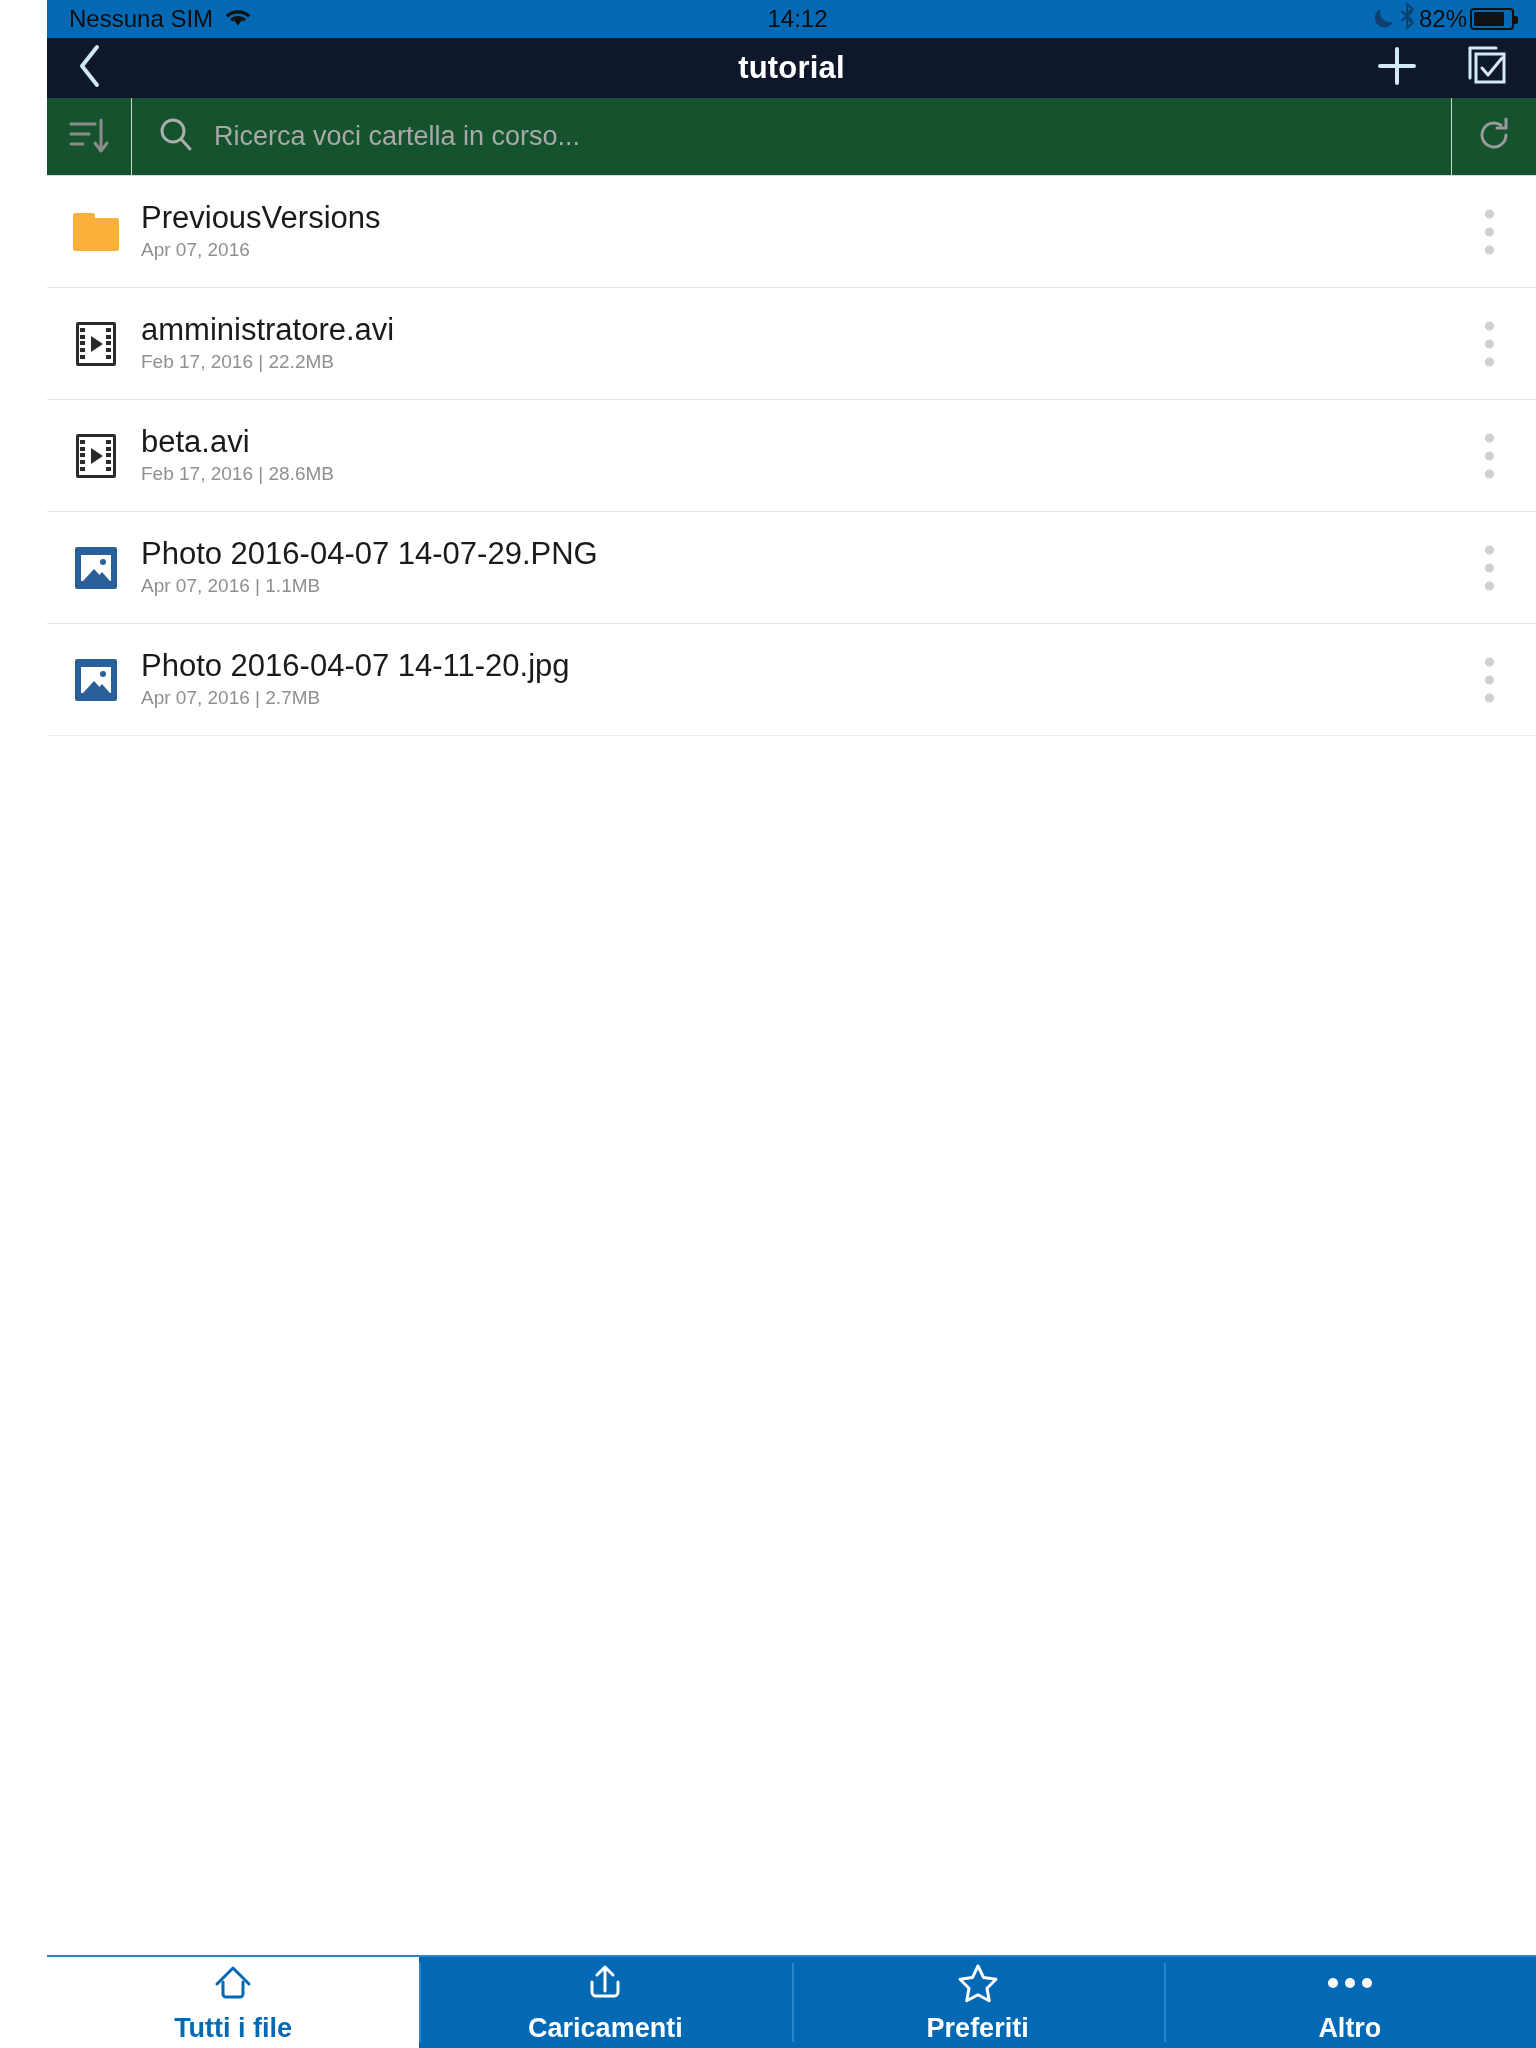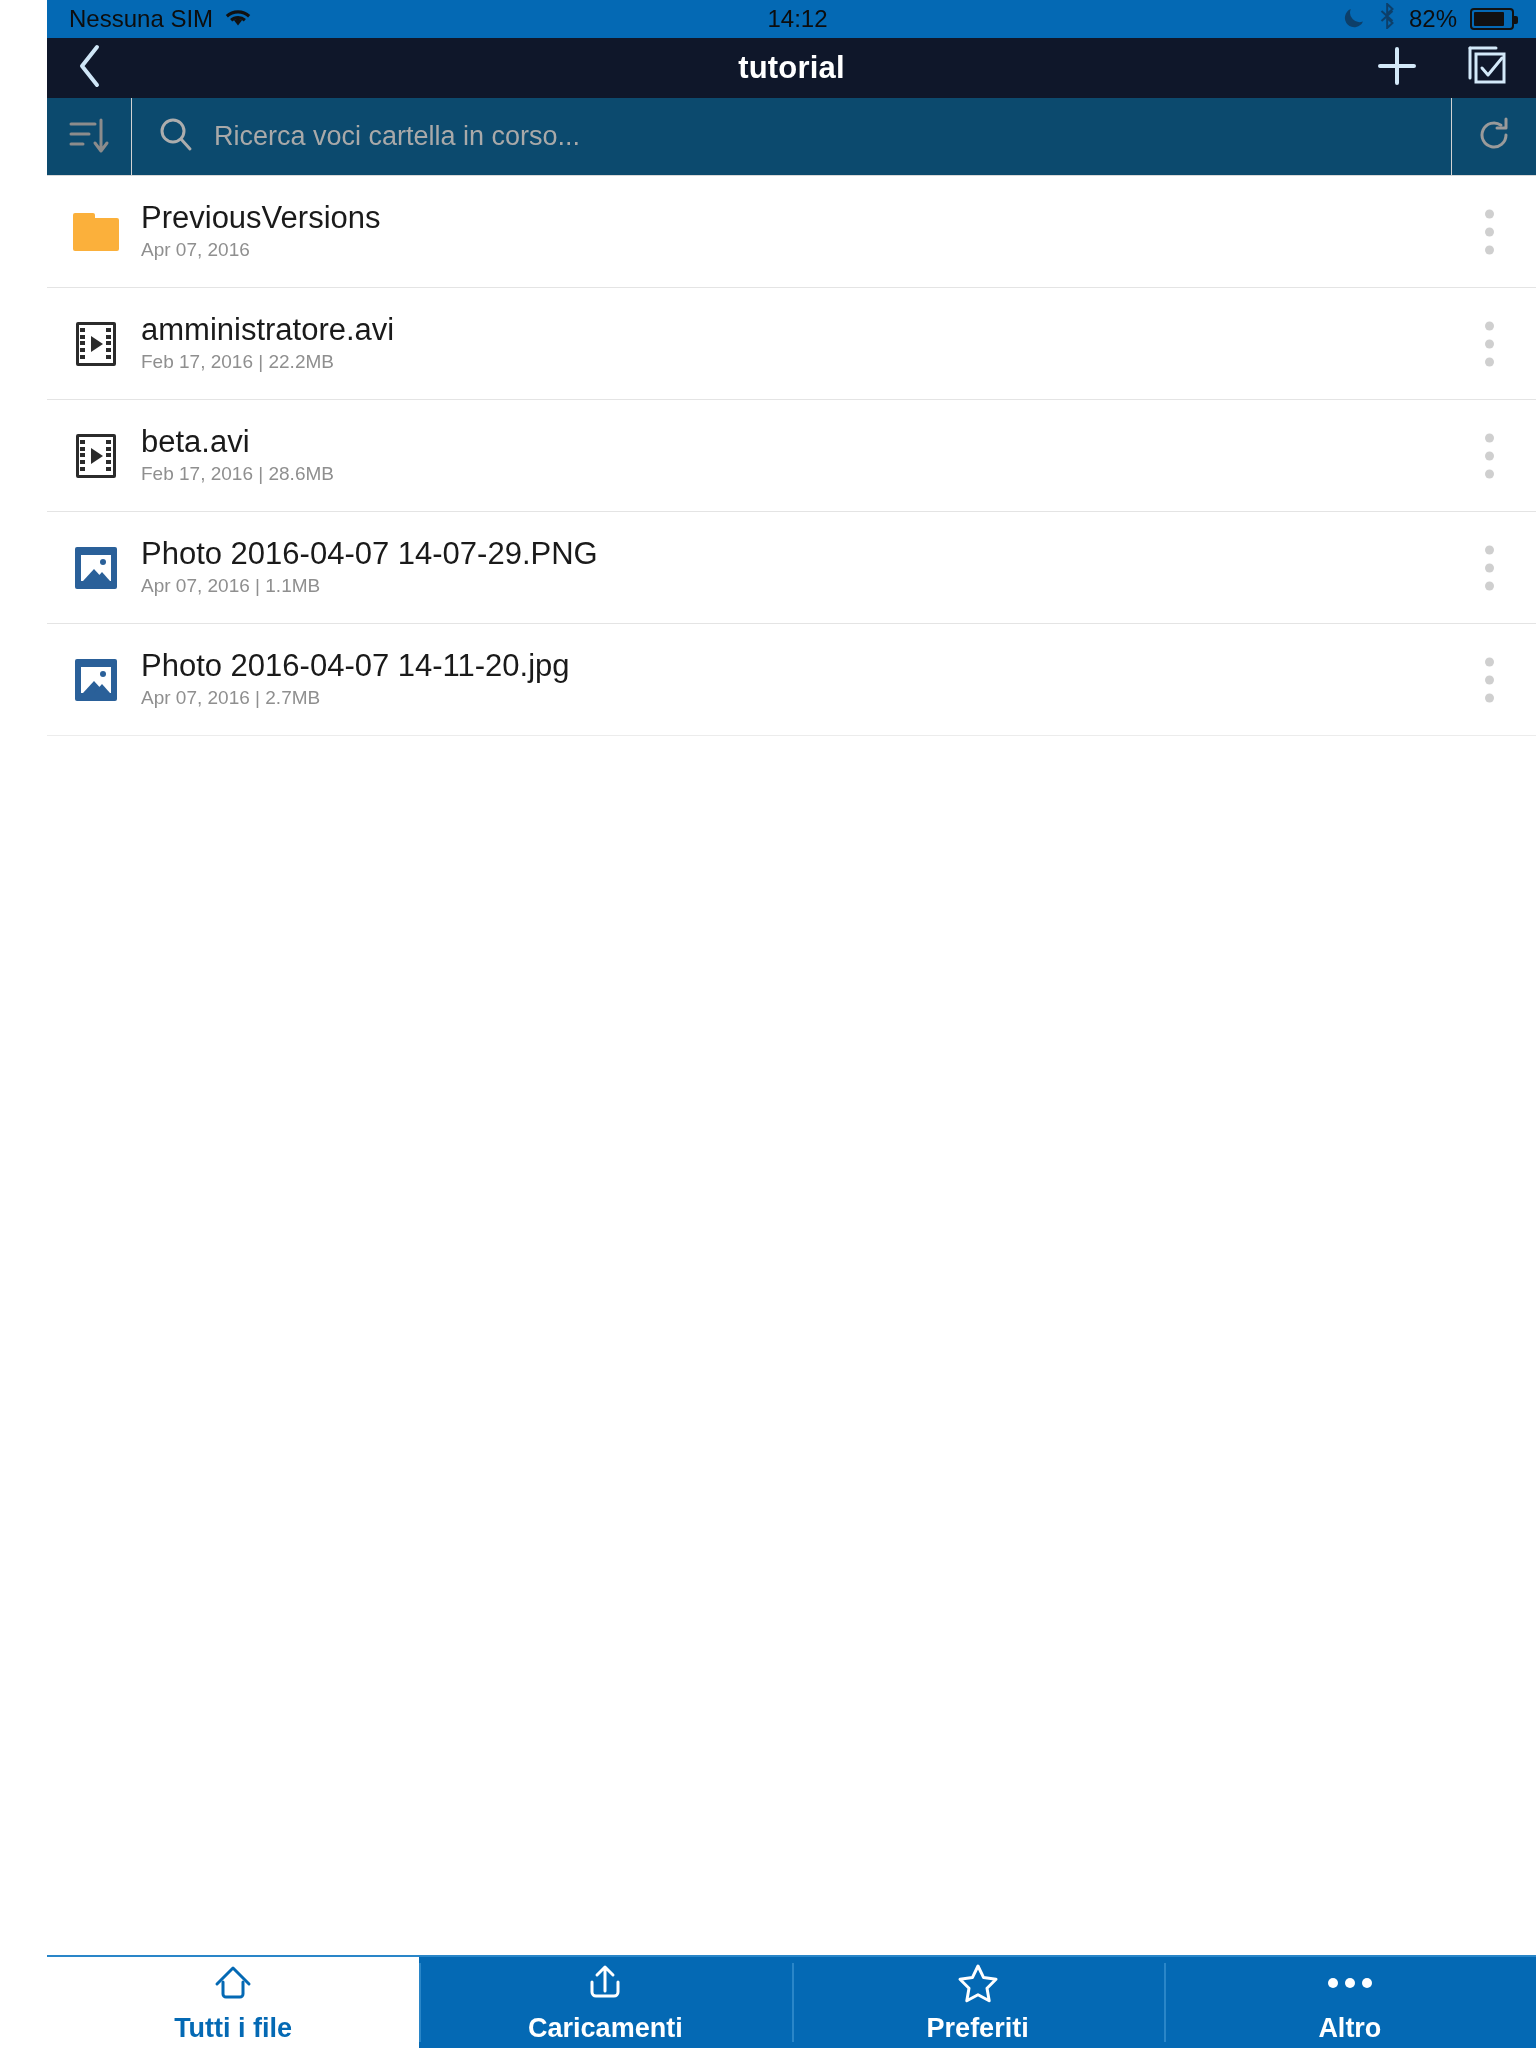--- a/index.html
+++ b/index.html
@@ -19,7 +19,7 @@
   }
   .sb-left { display: flex; align-items: center; gap: 12px; }
   .sb-center { position: absolute; left: 12px; right: 0; text-align: center; font-size: 24px; font-weight: 400; }
-  .sb-right { margin-left: auto; display: flex; align-items: center; gap: 13px; z-index: 2; }
+  .sb-right { margin-left: auto; display: flex; align-items: center; gap: 3px; z-index: 2; }
   .sb-pct { font-size: 24px; }
   .battery { width: 44px; height: 22px; border: 2px solid #111; border-radius: 4px; position: relative; padding: 2px; }
   .battery::after { content:""; position:absolute; right:-6px; top:6px; width:4px; height:8px; background:#111; border-radius:0 2px 2px 0; }

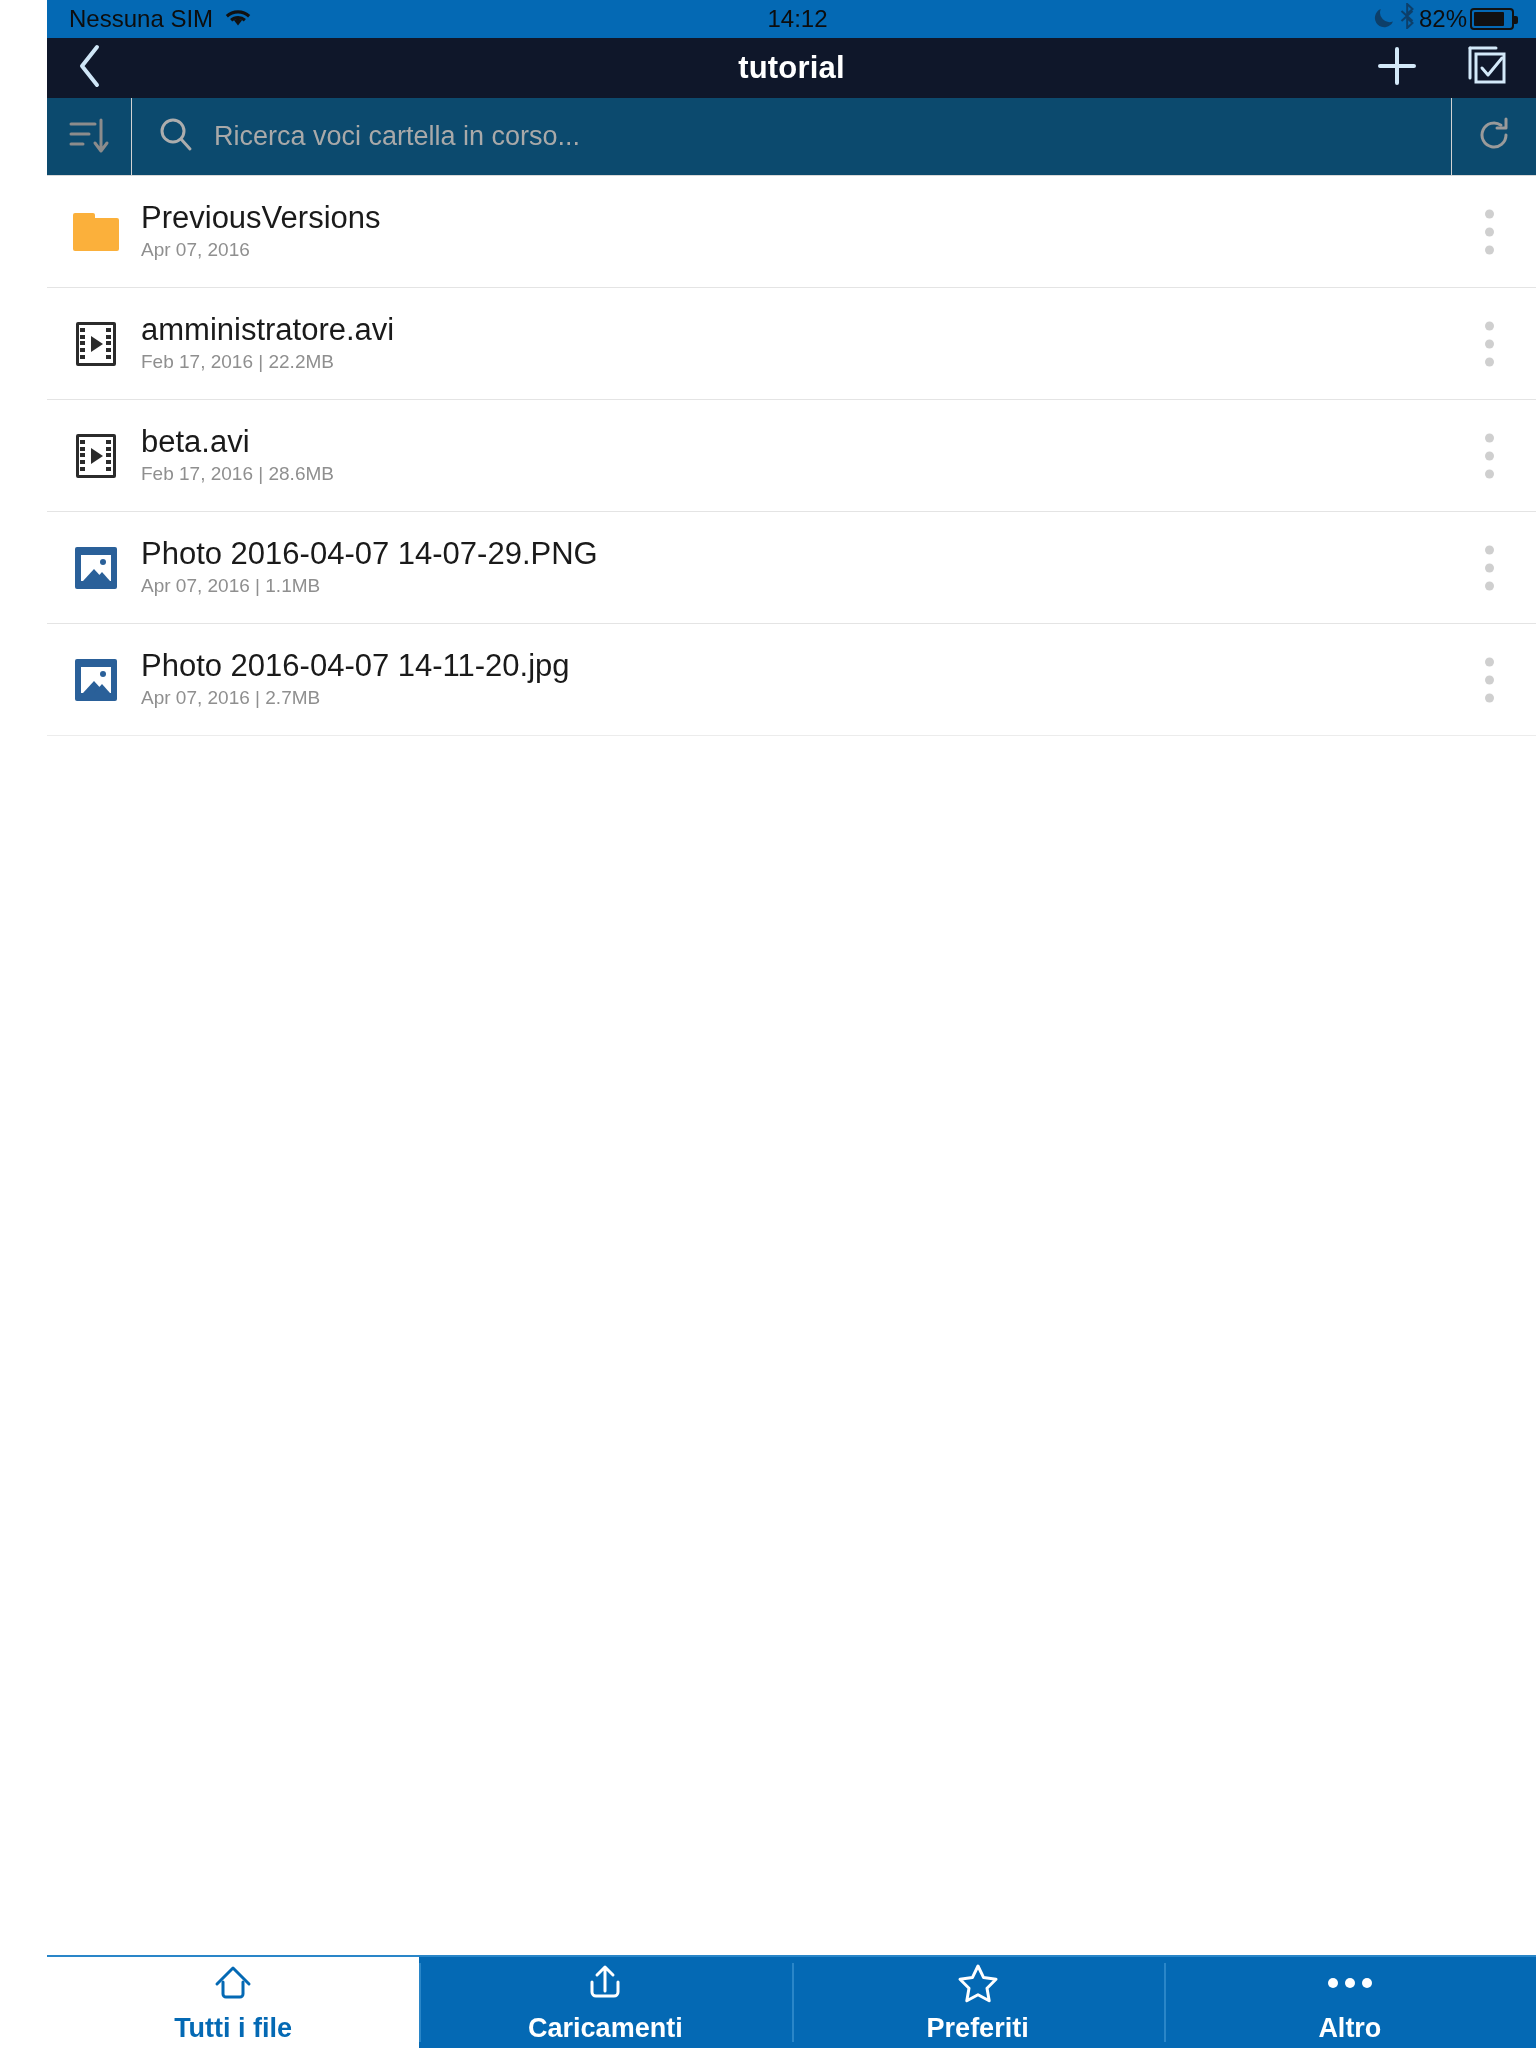--- a/index.html
+++ b/index.html
@@ -39,7 +39,7 @@
 
   
   .toolbar {
-    height: 78px; flex: 0 0 78px; background: #0c4a6e;
+    height: 78px; flex: 0 0 78px; background: #14532d;
     display: flex; align-items: center; border-bottom: 1px solid #d9d9d9;
   }
   .sort-btn { width: 84px; height: 100%; display:flex; align-items:center; justify-content:center; cursor:pointer; }

